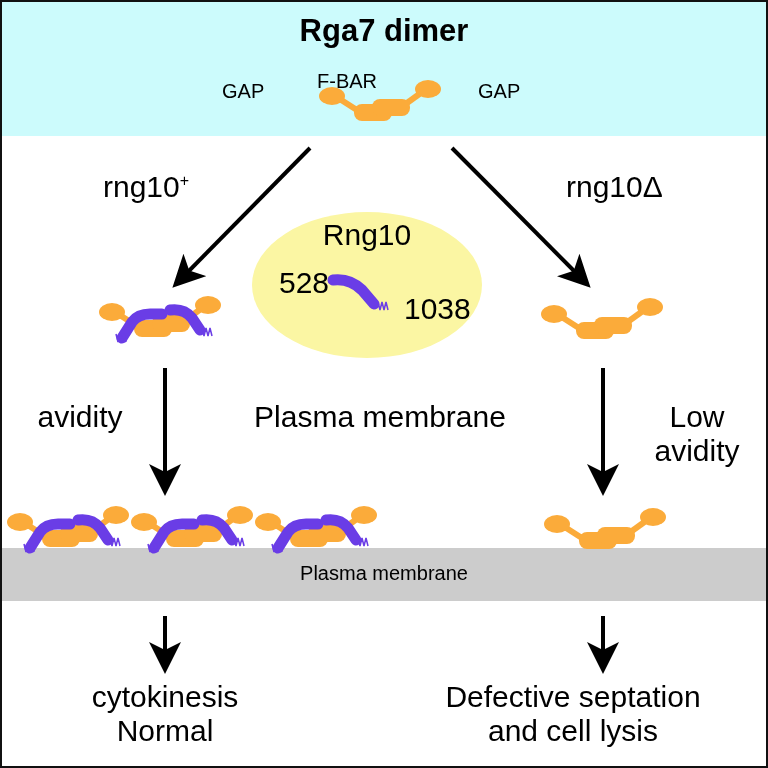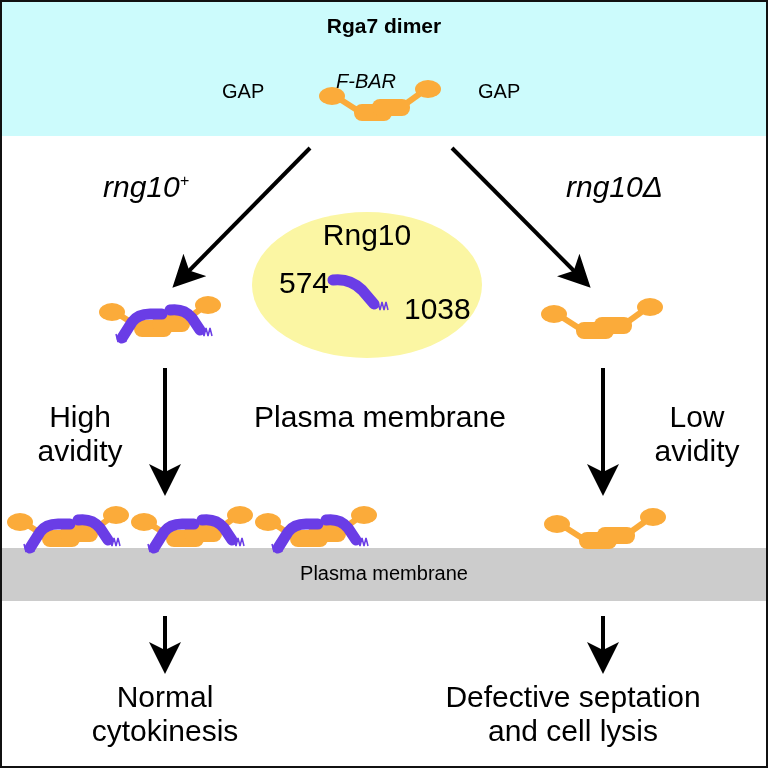--- a/index.html
+++ b/index.html
@@ -10,7 +10,7 @@
   .top-band { position:absolute; left:2px; top:2px; width:764px; height:134px; background:#ccfbfc; }
   .membrane { position:absolute; left:2px; top:548px; width:764px; height:53px; background:#cccccc; }
   .txt { position:absolute; text-align:center; line-height:1.12; white-space:nowrap; }
-  .title { left:0; width:768px; top:14px; font-weight:bold; font-size:21px; }
+  .title { left:0; width:768px; top:14px; font-weight:bold; font-size:31px; }
   .lbl24 { font-size:20px; }
   .lbl30 { font-size:30px; }
   .ital { font-style:italic; }

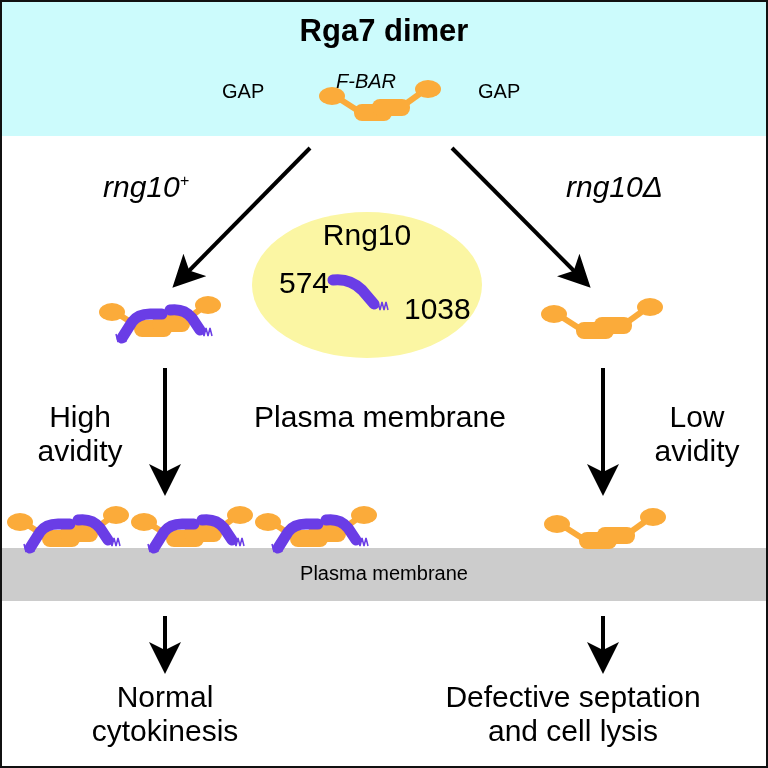--- a/index.html
+++ b/index.html
@@ -71,7 +71,7 @@
 
 <div class="txt title">Rga7 dimer</div>
 <div class="txt lbl24" style="left:222px;top:80px;">GAP</div>
-<div class="txt lbl24" style="left:336px;top:70px;font-style:italic;">F-BAR</div>
+<div class="txt lbl24" style="left:317px;top:70px;">F-BAR</div>
 <div class="txt lbl24" style="left:478px;top:80px;">GAP</div>
 
 <div class="txt lbl30 ital" style="left:103px;top:170px;"><span>rng10</span><sup style="font-size:16px;">+</sup></div>

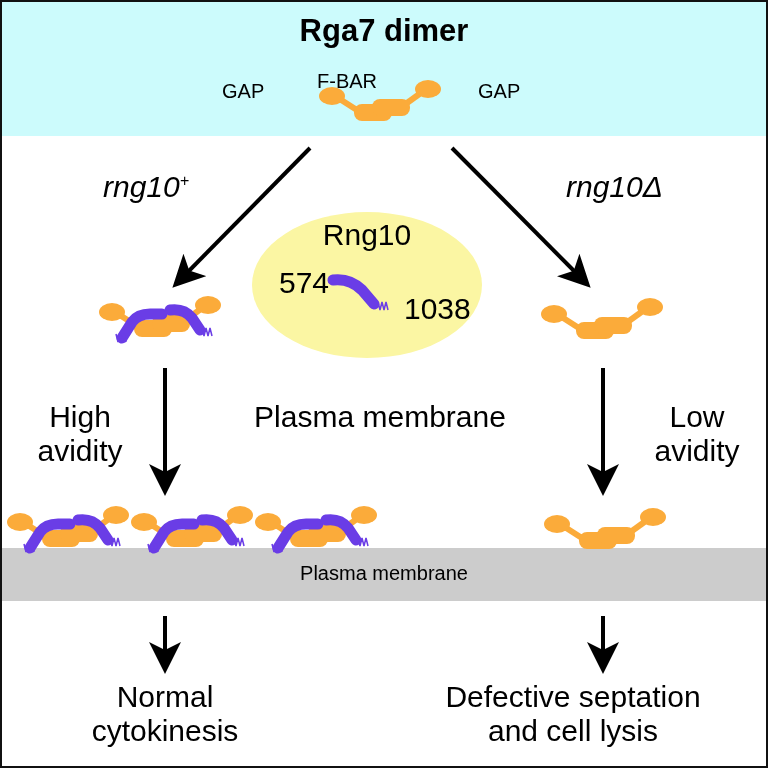--- a/index.html
+++ b/index.html
@@ -13,7 +13,7 @@
   .title { left:0; width:768px; top:14px; font-weight:bold; font-size:31px; }
   .lbl24 { font-size:20px; }
   .lbl30 { font-size:30px; }
-  .ital { font-style:italic; }
+  .ital { }
   svg.art { position:absolute; left:0; top:0; }
 </style>
 </head>

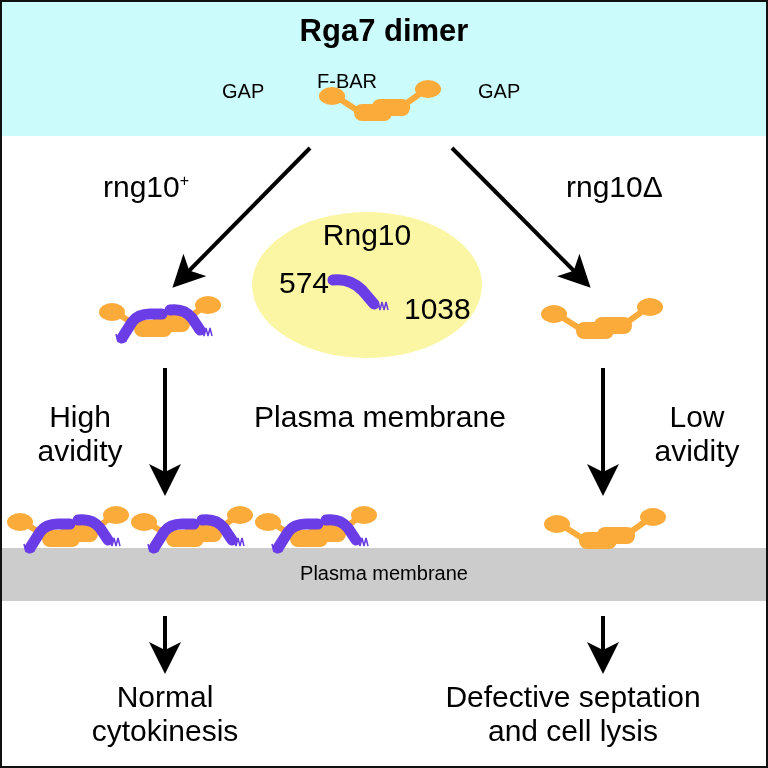--- a/index.html
+++ b/index.html
@@ -80,7 +80,7 @@
 <div class="txt lbl30" style="left:252px;top:218px;width:230px;">
     <div>Rng10</div>
   </div>
-<div class="txt lbl30" style="left:279px;top:266px;">574</div>
+<div class="txt lbl30" style="left:279px;top:266px;">528</div>
 <div class="txt lbl30" style="left:404px;top:292px;">1038</div>
 
 <div class="txt lbl30" style="left:20px;top:400px;width:120px;">

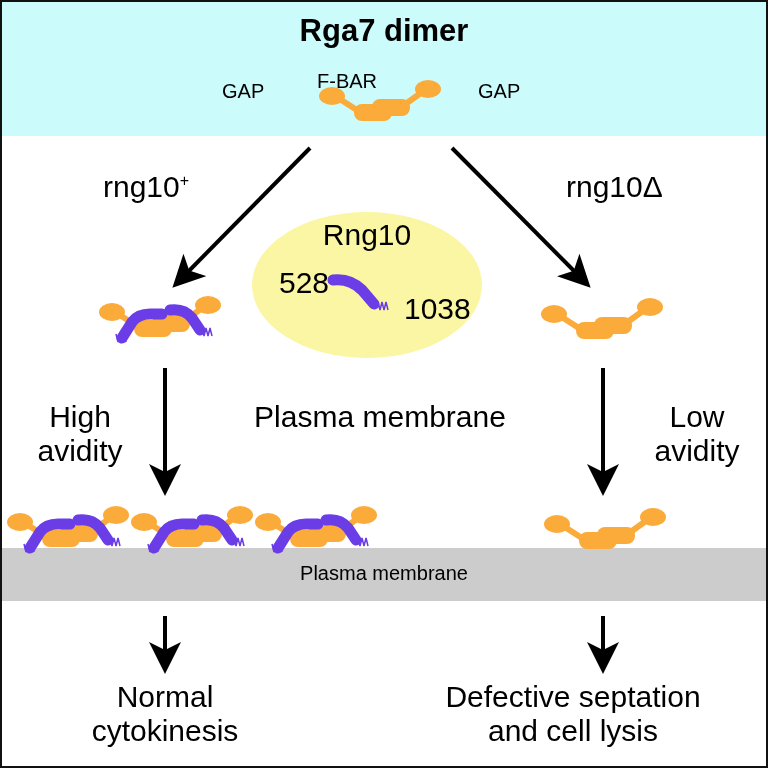--- a/index.html
+++ b/index.html
@@ -84,7 +84,6 @@
 <div class="txt lbl30" style="left:404px;top:292px;">1038</div>
 
 <div class="txt lbl30" style="left:20px;top:400px;width:120px;">
-    <div>High</div>
     <div>avidity</div>
   </div>
 <div class="txt lbl30" style="left:210px;top:400px;width:340px;">

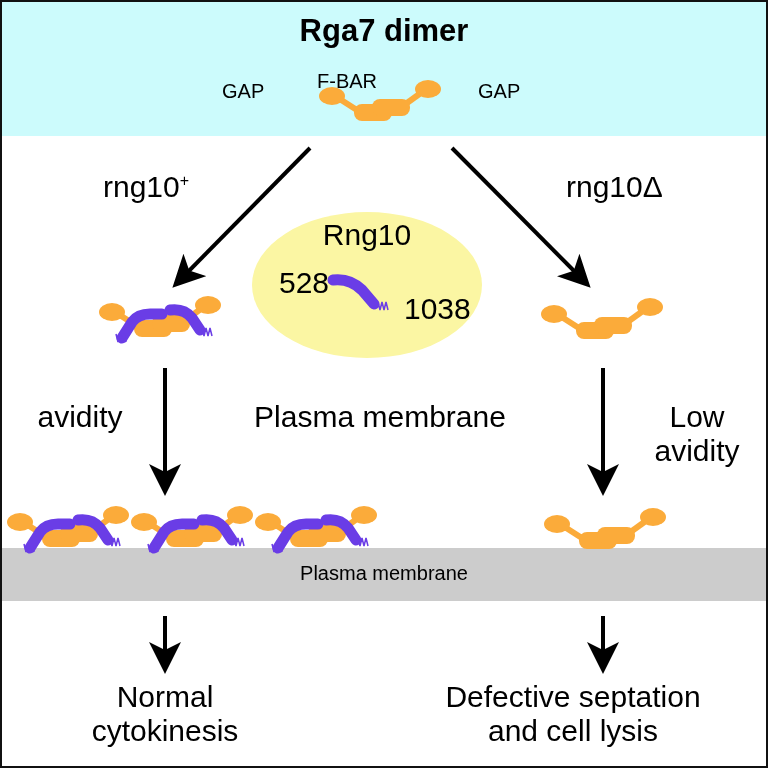--- a/index.html
+++ b/index.html
@@ -97,8 +97,8 @@
 <div class="txt lbl24" style="left:0;width:768px;top:562px;">Plasma membrane</div>
 
 <div class="txt lbl30" style="left:40px;top:680px;width:250px;">
+    <div>cytokinesis</div>
     <div>Normal</div>
-    <div>cytokinesis</div>
   </div>
 <div class="txt lbl30" style="left:408px;top:680px;width:330px;">
     <div>Defective septation</div>

